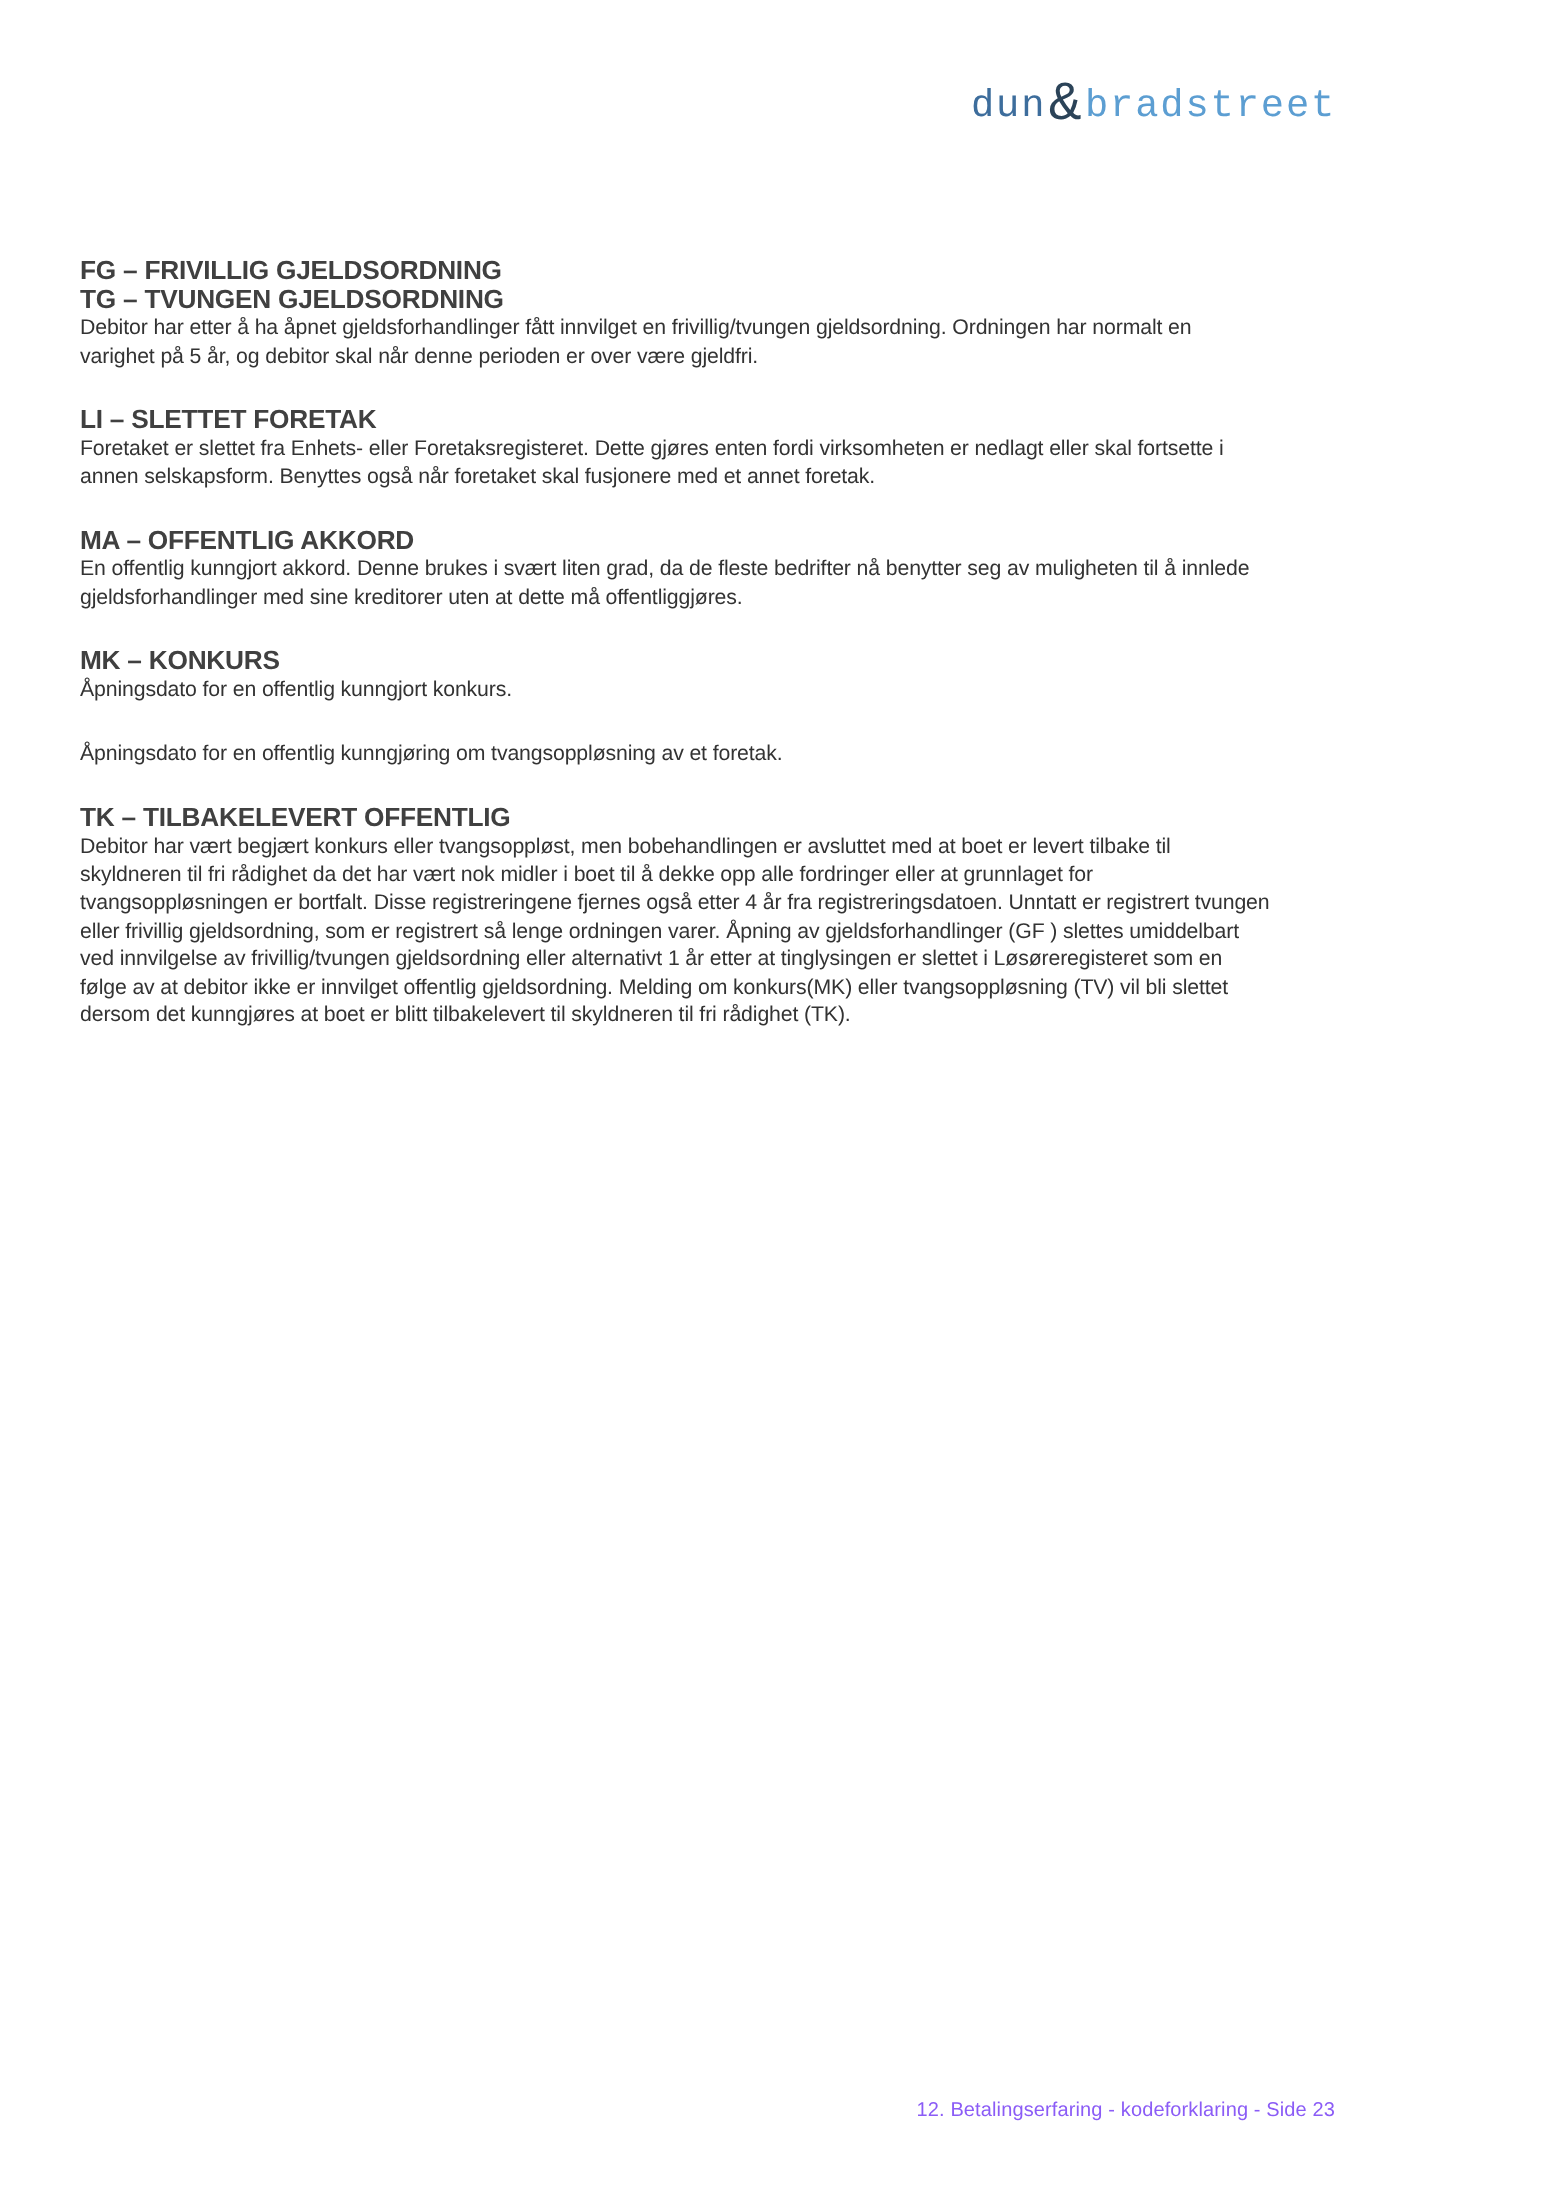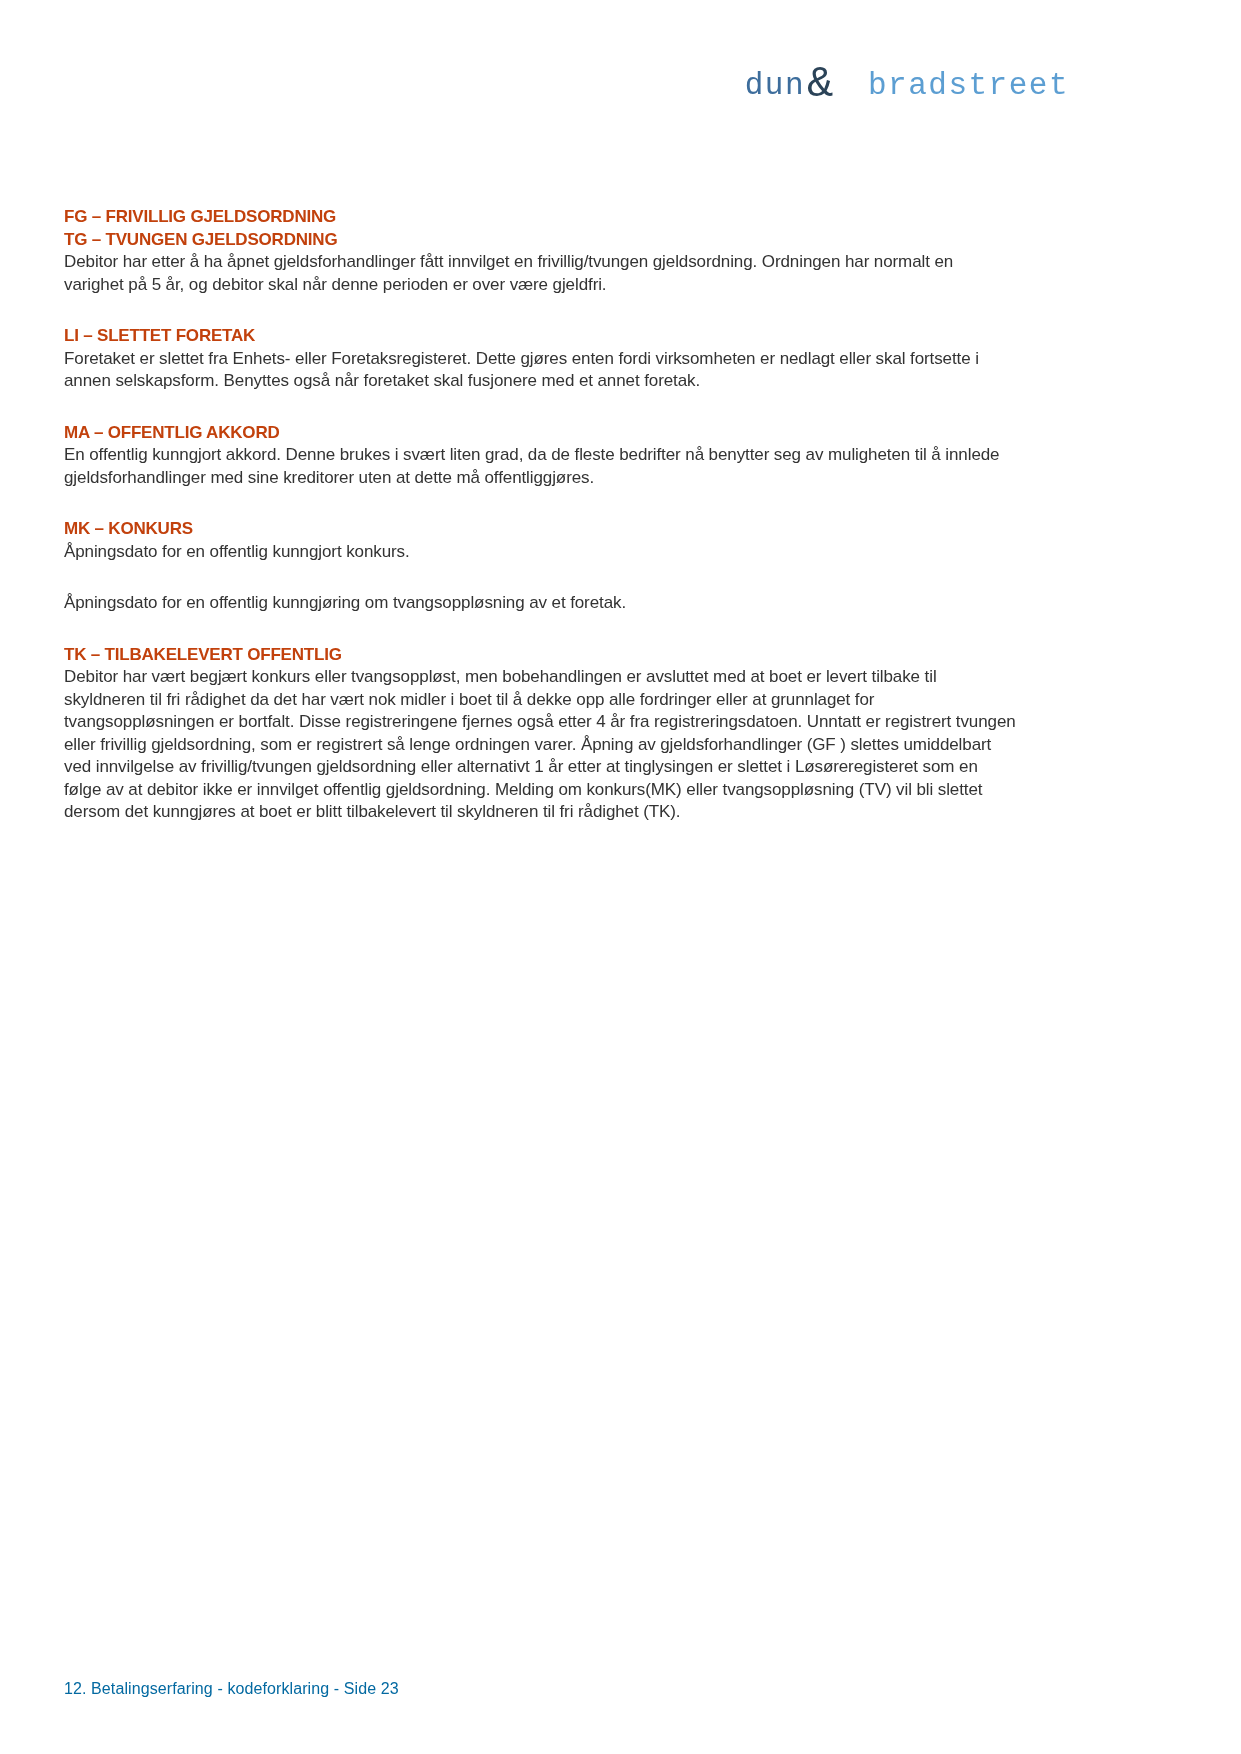--- a/index.html
+++ b/index.html
@@ -39,7 +39,7 @@
     top: -2px;
     margin: 0 1px 0 2px;
   }
-  .logo .bradstreet { color: #5c9ed2; margin-left: 32px; }
+  .logo .bradstreet { color: #5c9ed2; }
 
   
   .content {

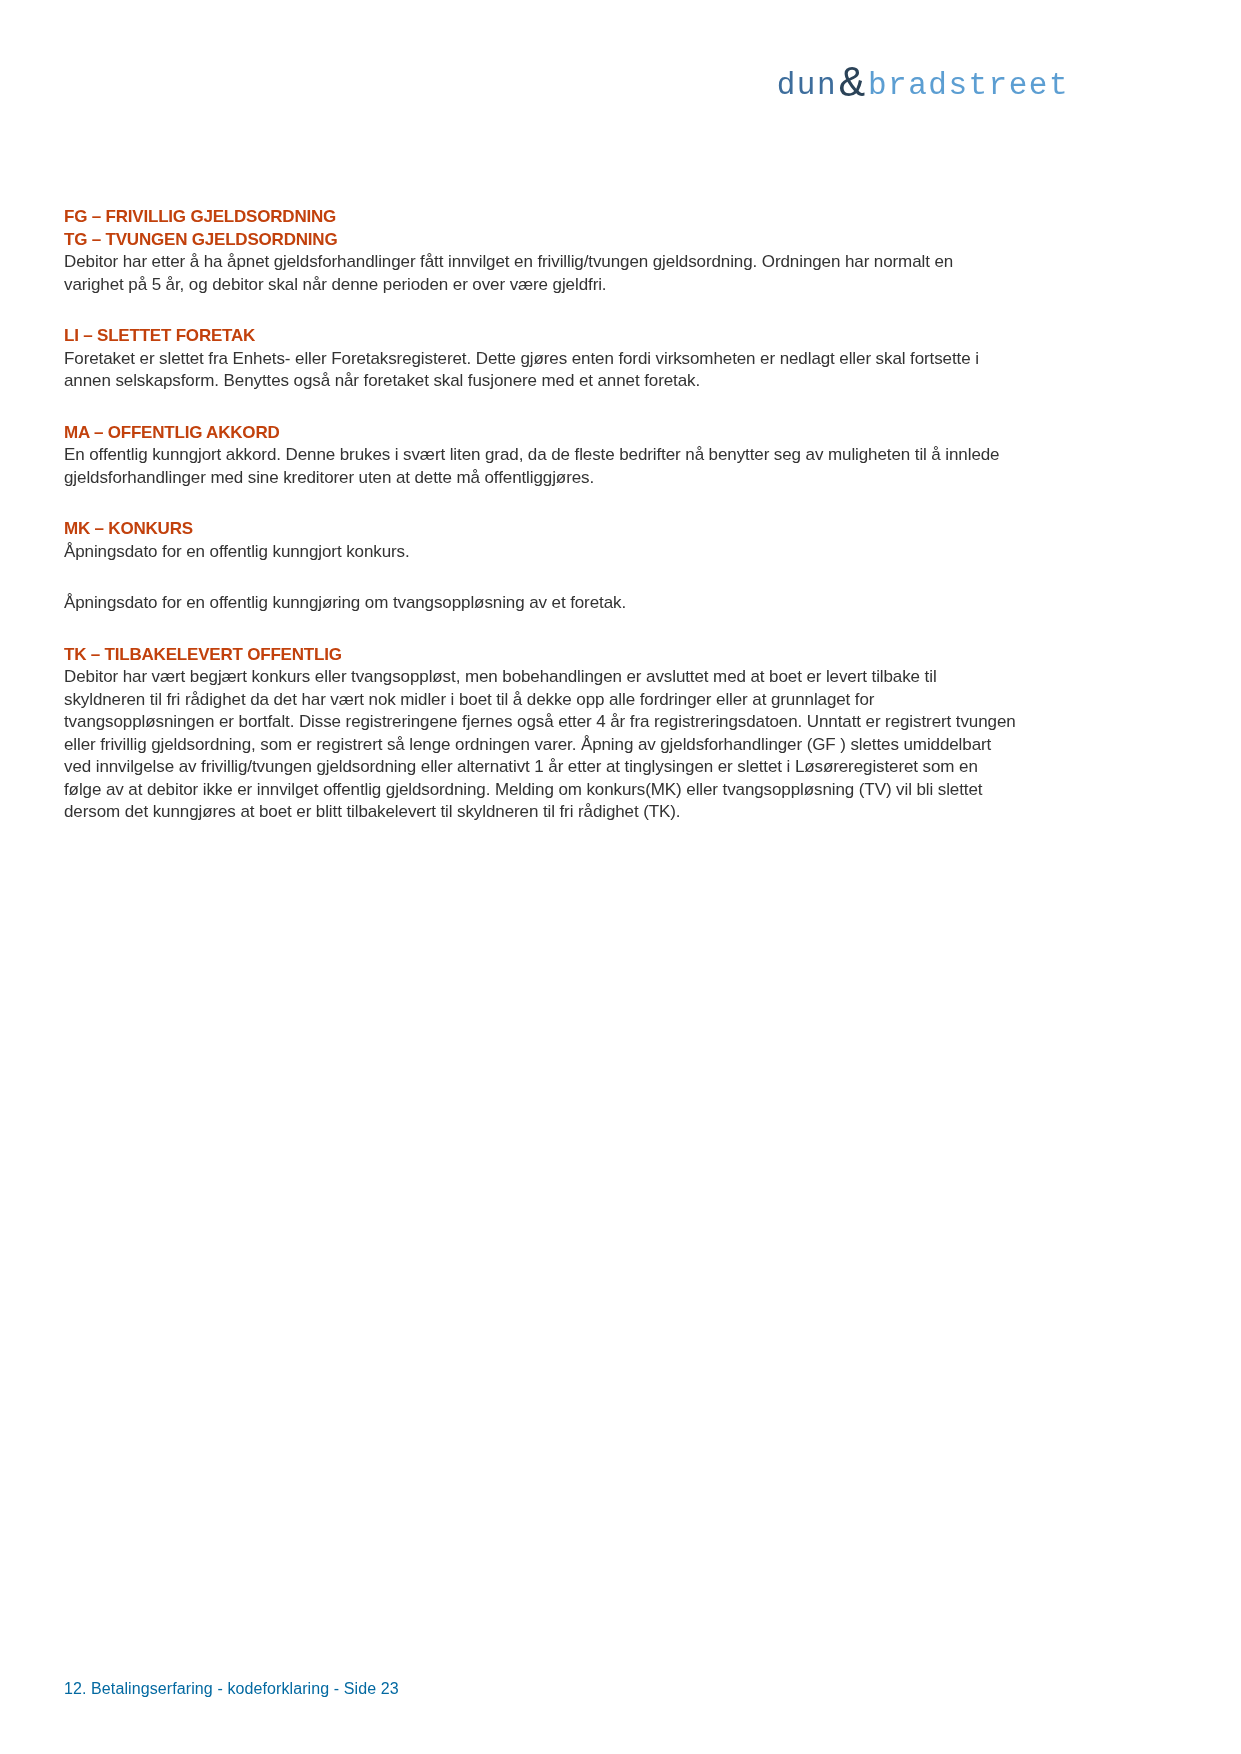--- a/index.html
+++ b/index.html
@@ -54,10 +54,10 @@
   }
   .section { margin-bottom: 29px; }
   .section h2 {
-    font-size: 17px;
+    font-size: 21px;
     line-height: 22.5px;
     font-weight: 700;
-    color: #c2410c;
+    color: #404040;
     letter-spacing: -0.2px;
   }
   .section p {

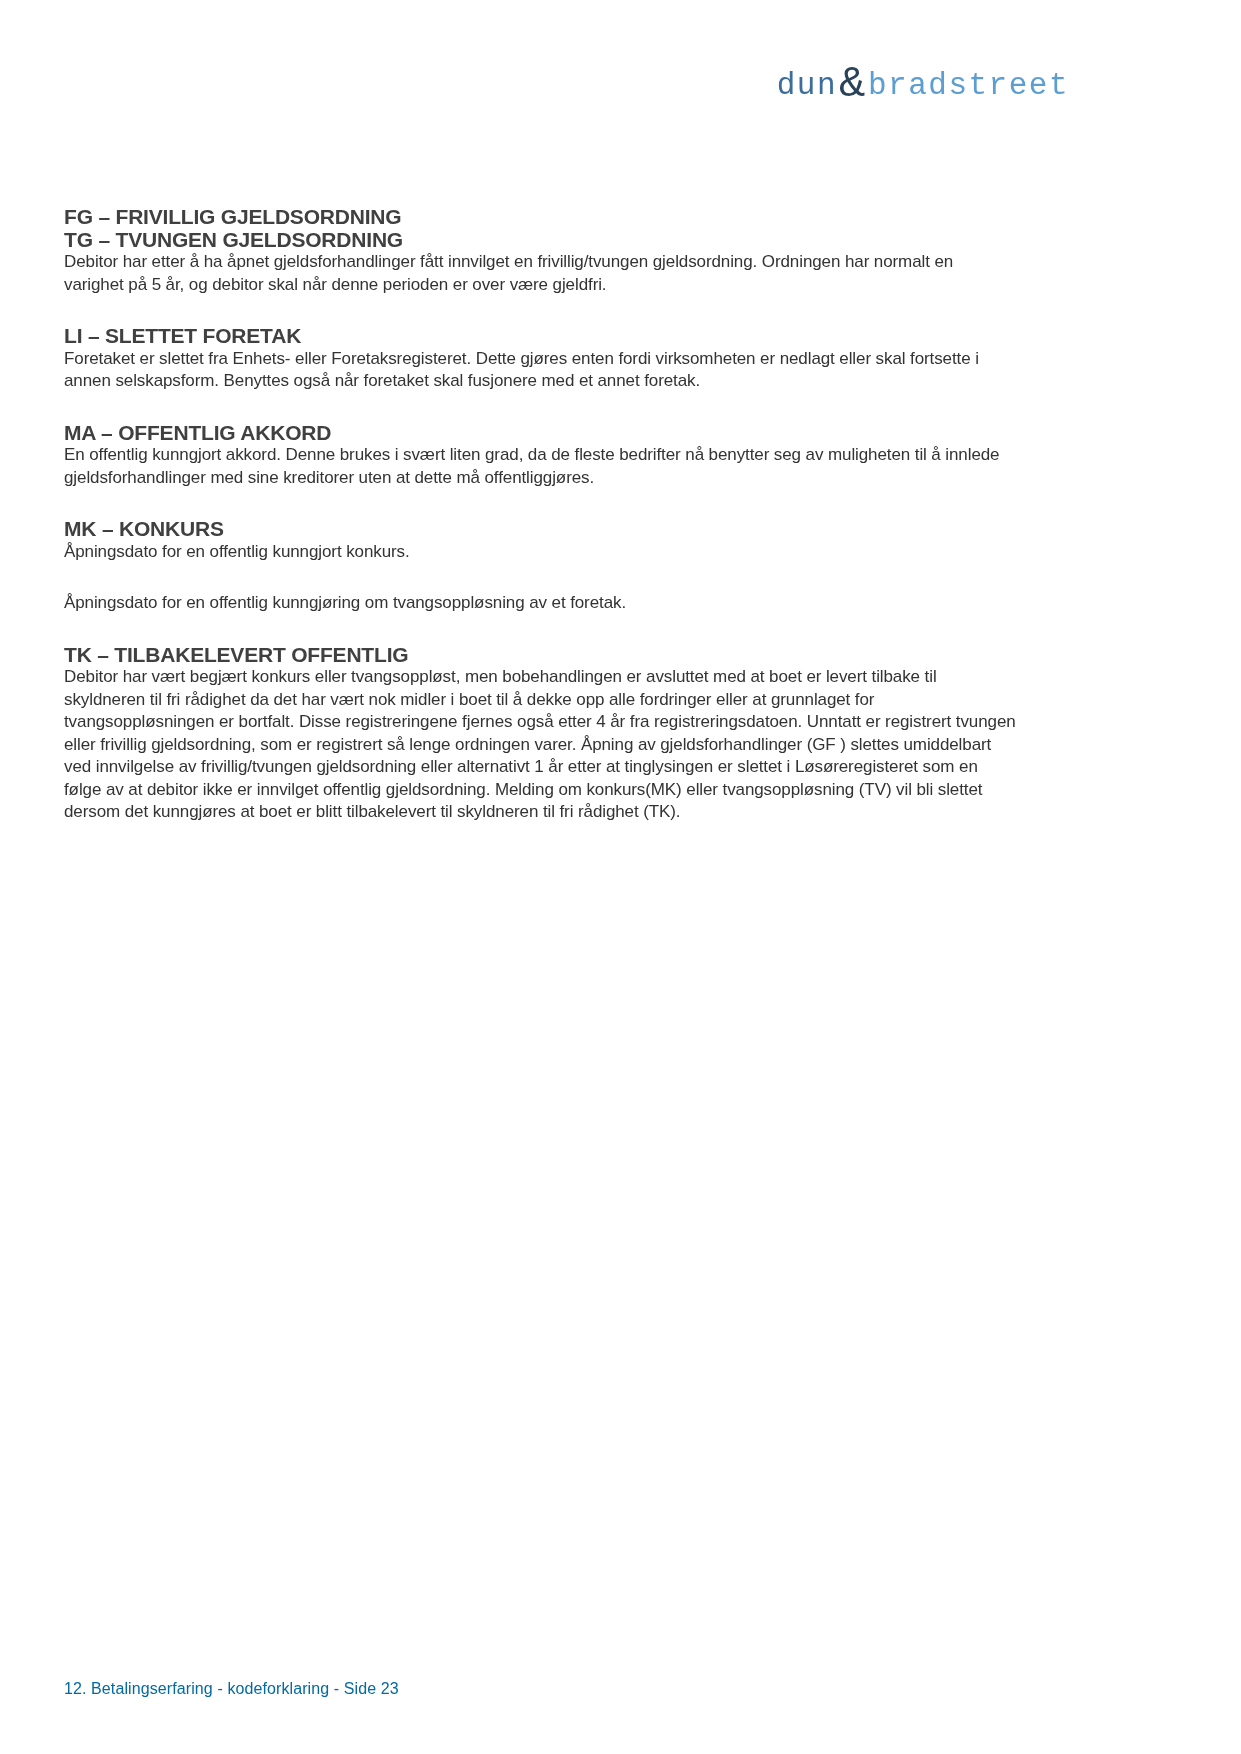--- a/index.html
+++ b/index.html
@@ -70,8 +70,9 @@
     left: 64px;
     top: 1680px;
     width: 1004px;
+    text-align: right;
     font-size: 16px;
-    color: #0369a1;
+    color: #8b5cf6;
     letter-spacing: 0.1px;
   }
 </style>

